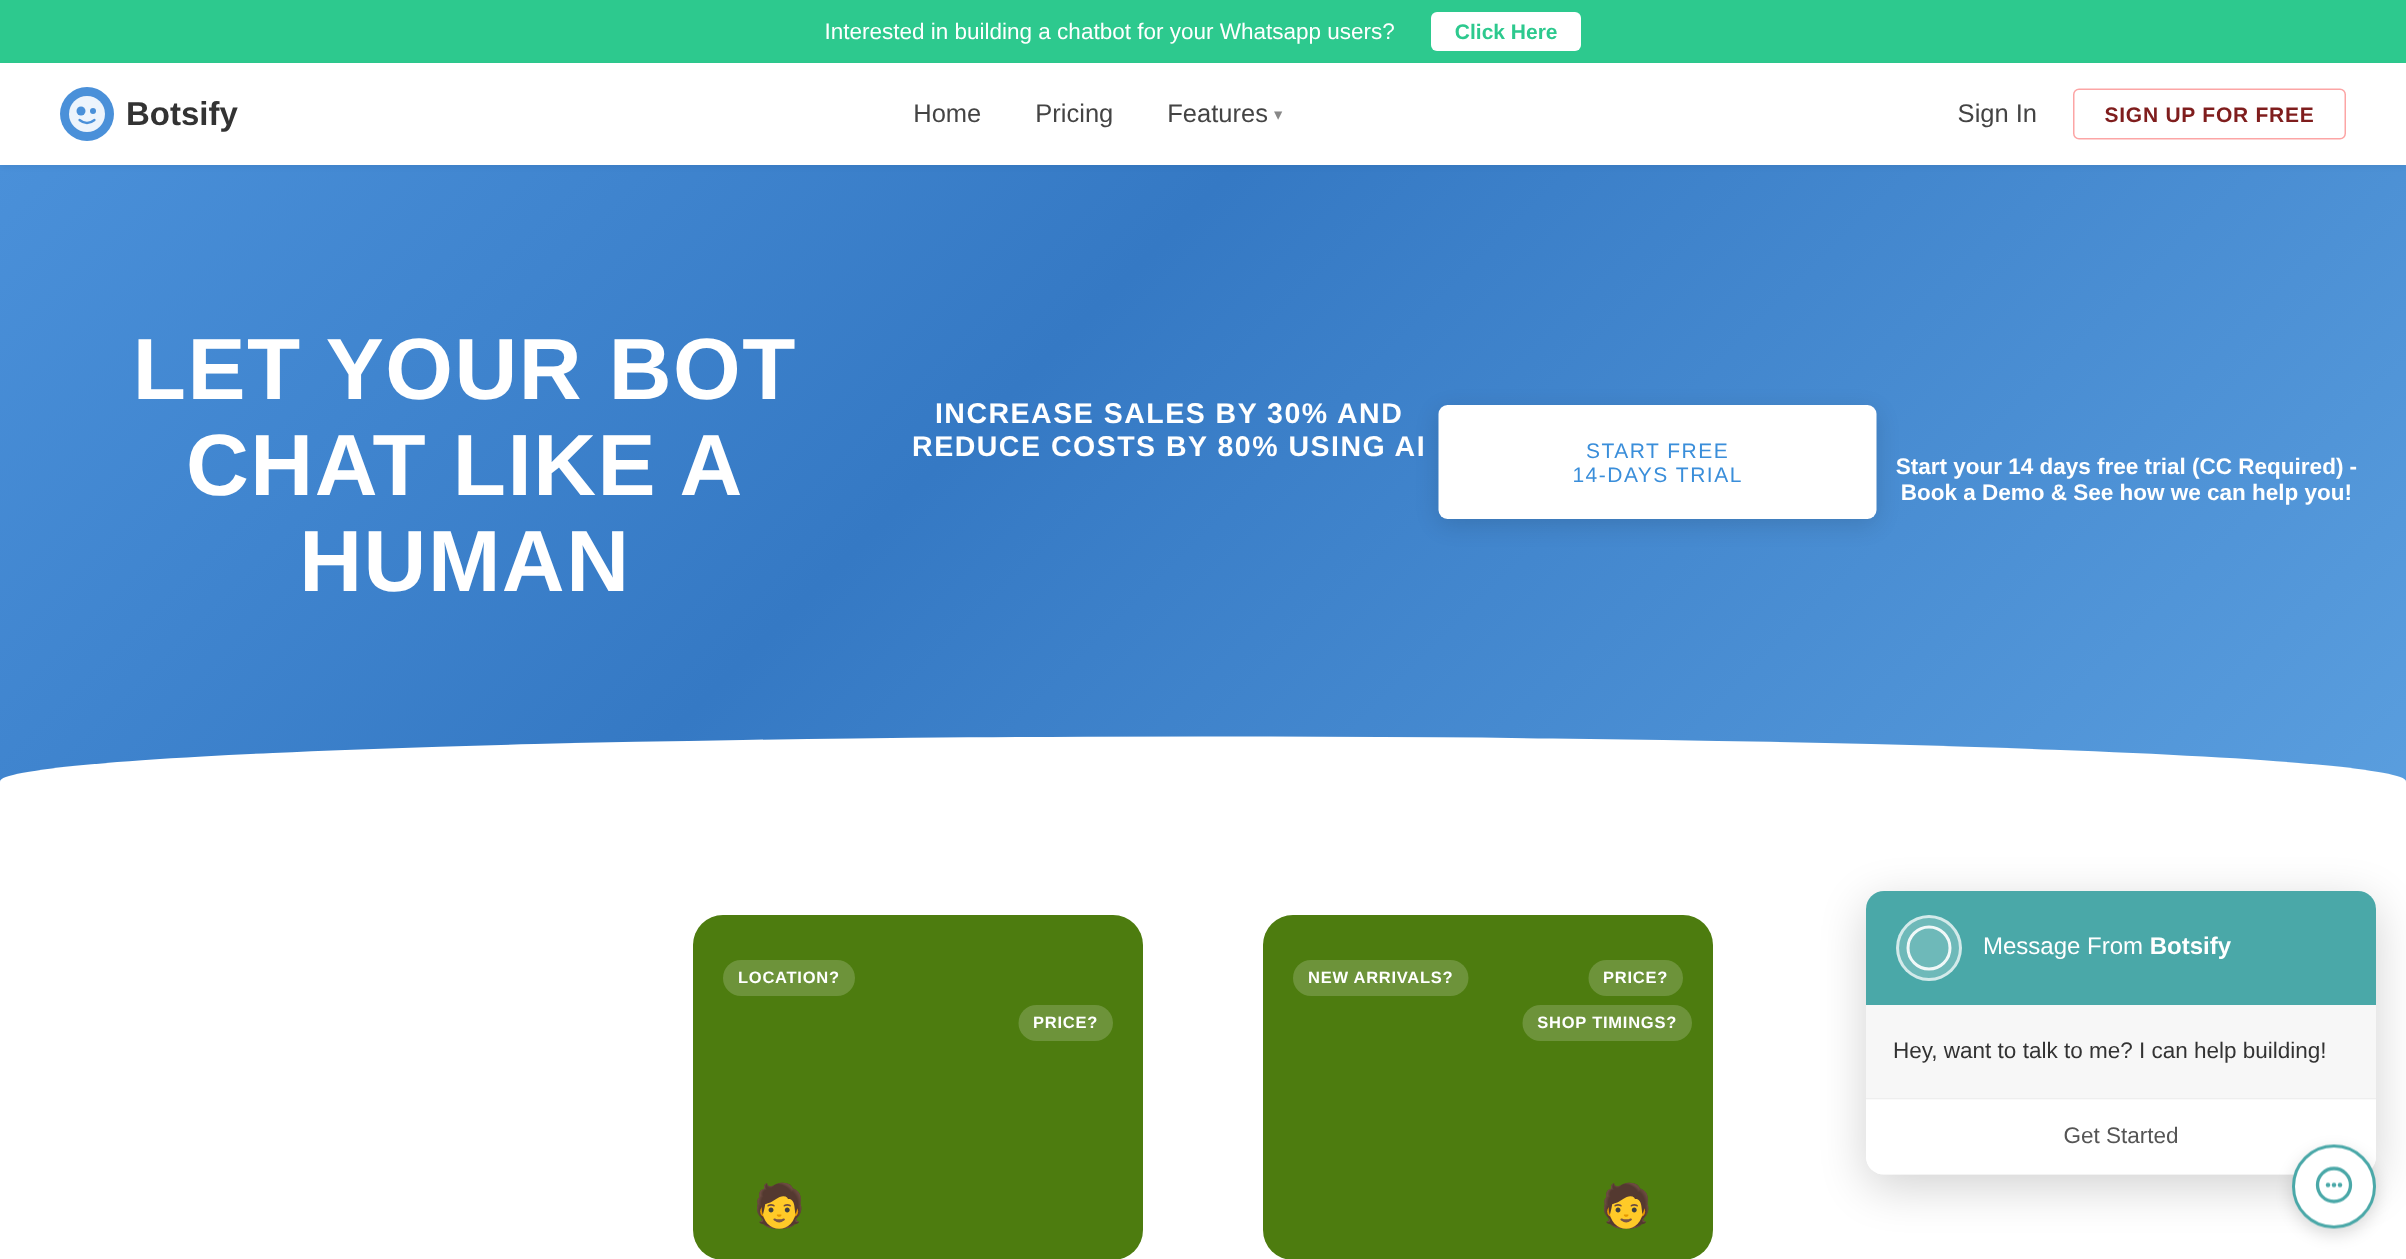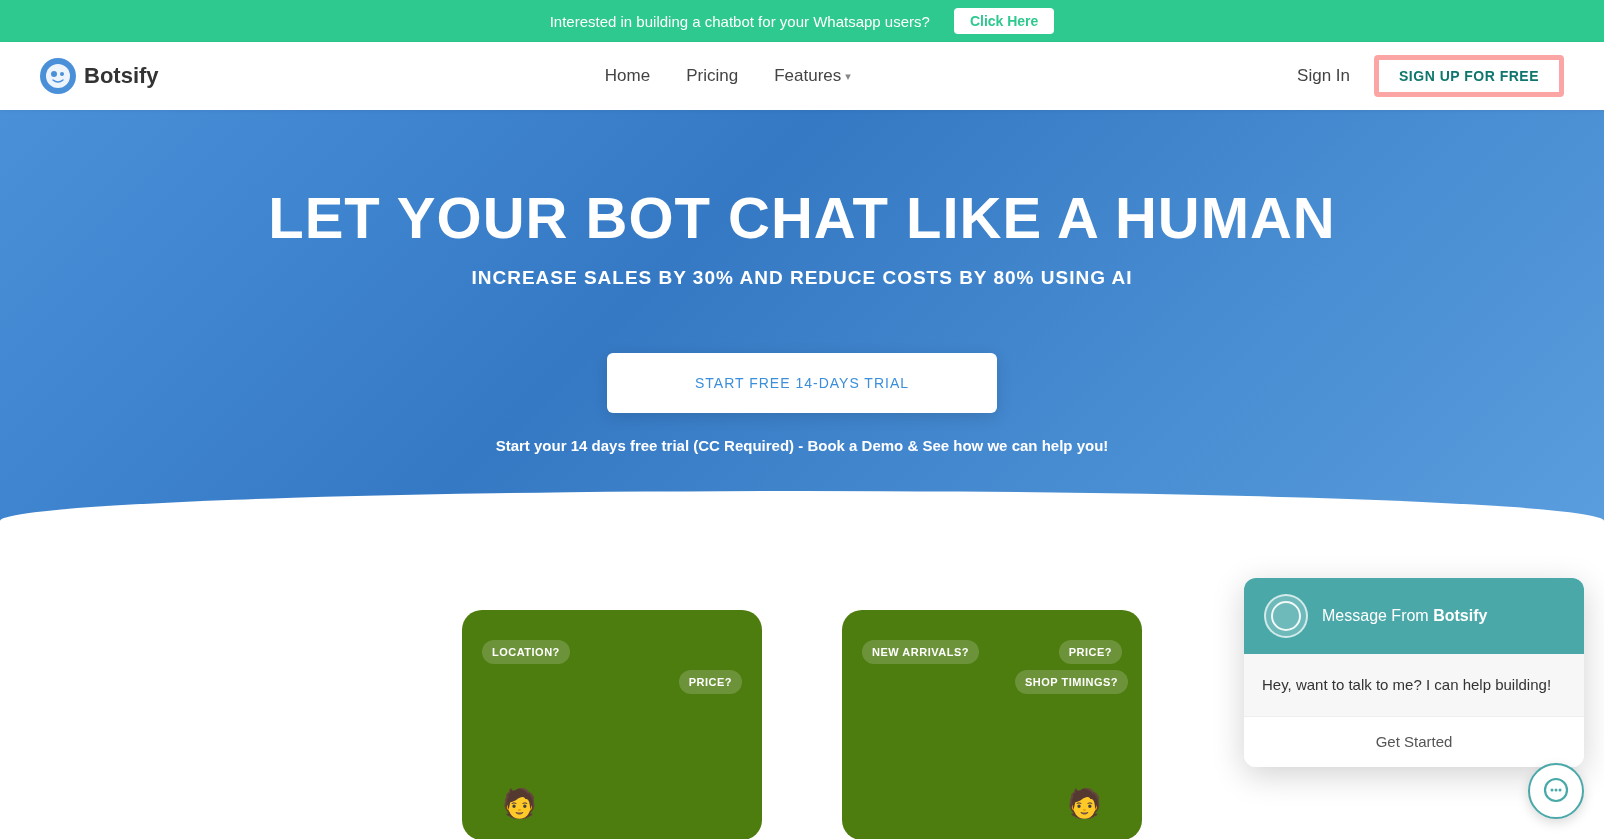--- a/index.html
+++ b/index.html
@@ -91,8 +91,8 @@
       text-decoration: none;
     }
     .signup-btn {
-      border: 5px solid #fca5a5;
-      color: #0f766e;
+      border: 1px solid #fca5a5;
+      color: #7f1d1d;
       background: white;
       padding: 8px 20px;
       border-radius: 4px;

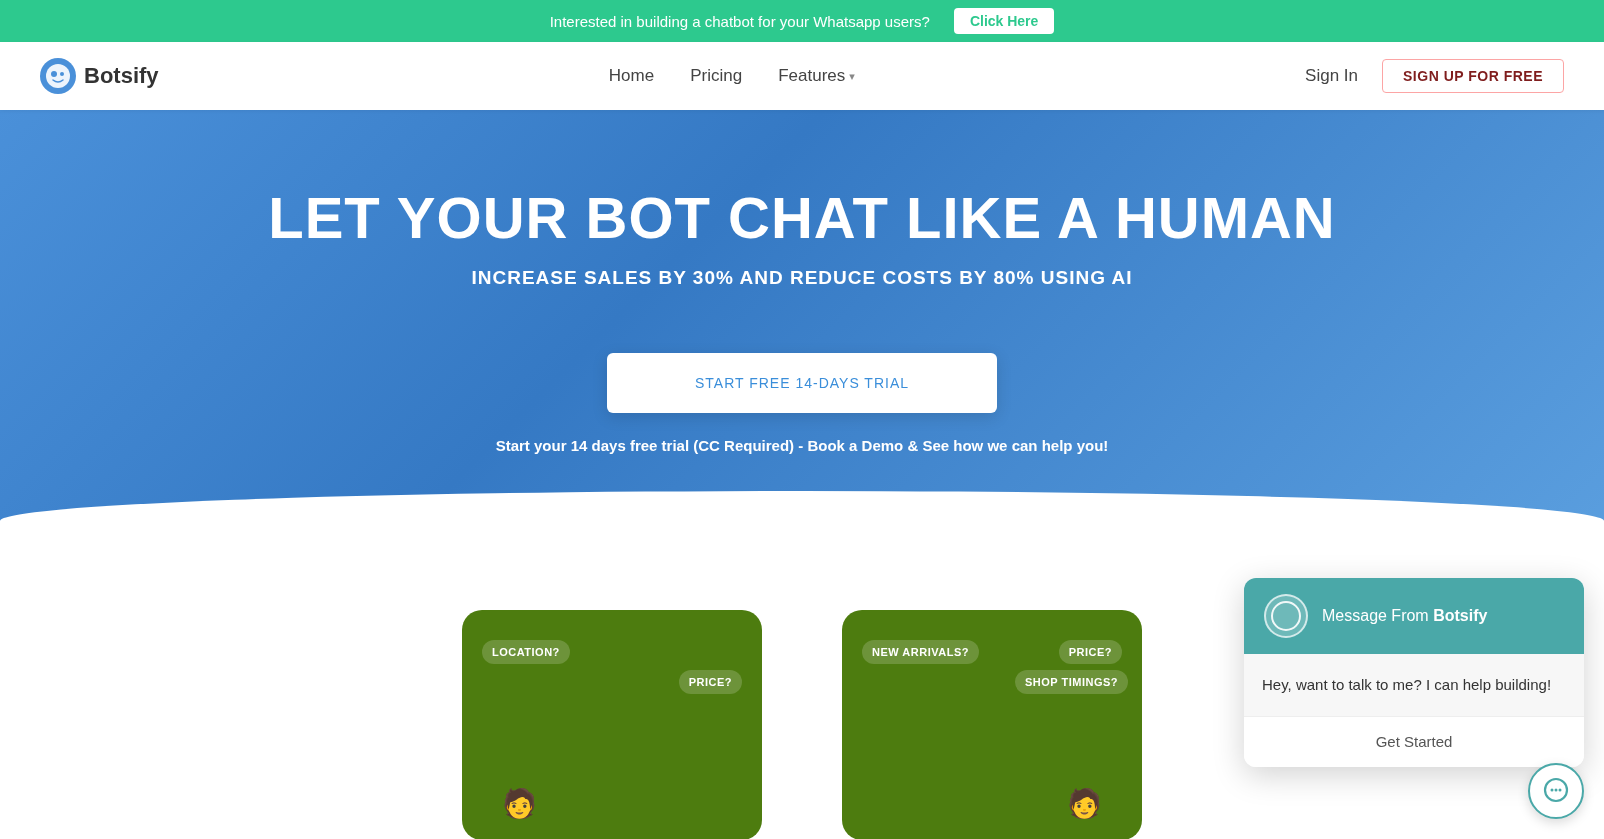--- a/index.html
+++ b/index.html
@@ -108,7 +108,6 @@
       background: linear-gradient(135deg, #4a90d9 0%, #3579c4 40%, #5b9fdf 100%);
       min-height: 460px;
       display: flex;
-      flex-direction: column;
       align-items: center;
       justify-content: center;
       padding: 60px 20px 100px;

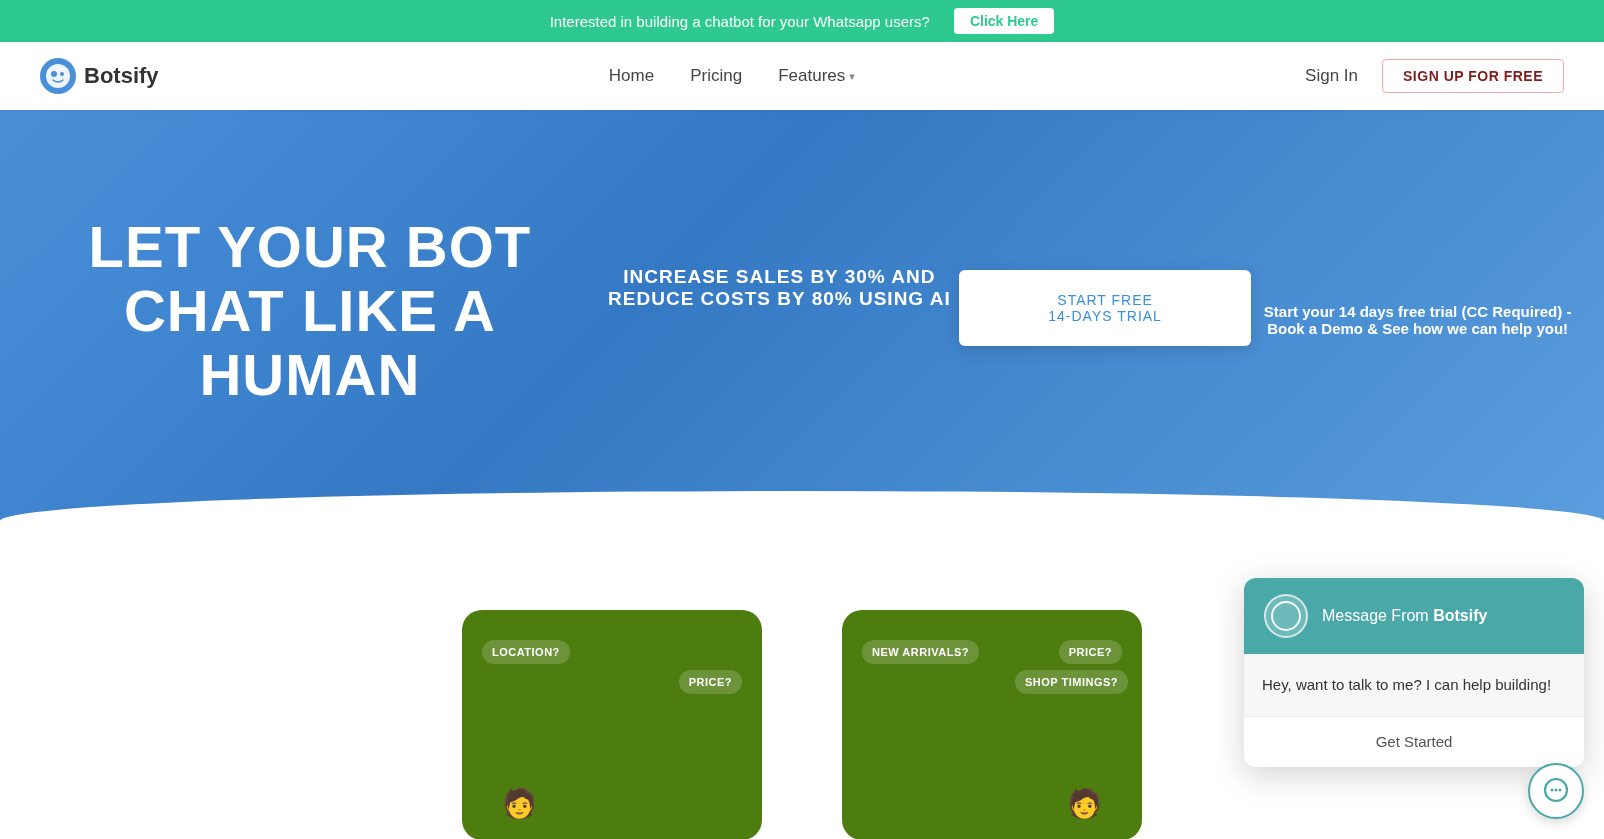--- a/index.html
+++ b/index.html
@@ -175,7 +175,7 @@
     
     .chat-widget {
       position: fixed;
-      bottom: 72px;
+      bottom: 56px;
       right: 20px;
       width: 340px;
       background: white;

